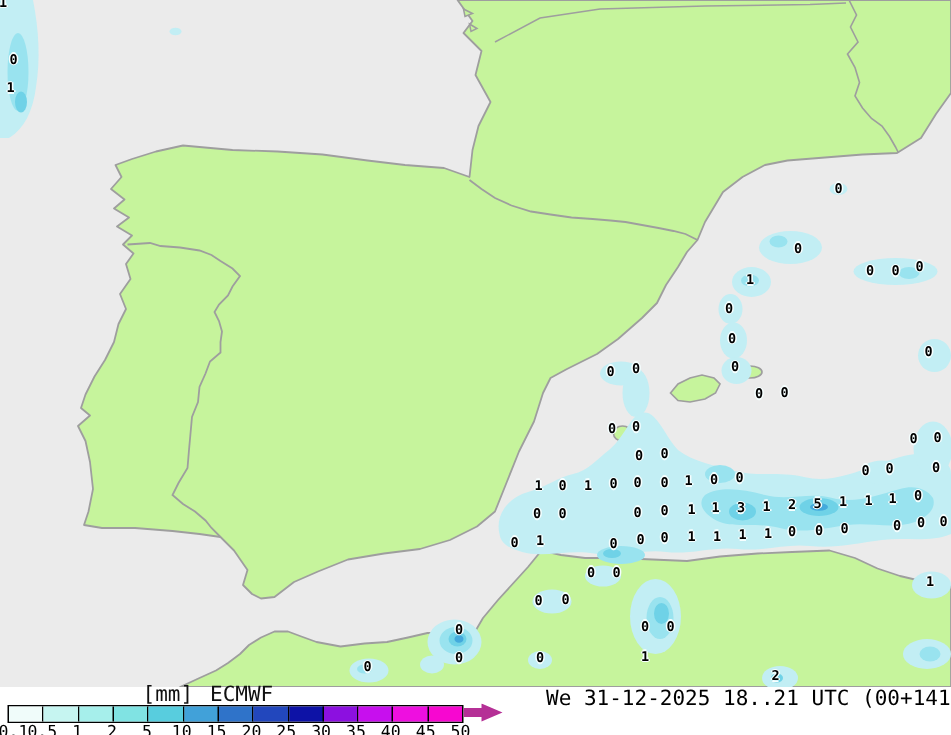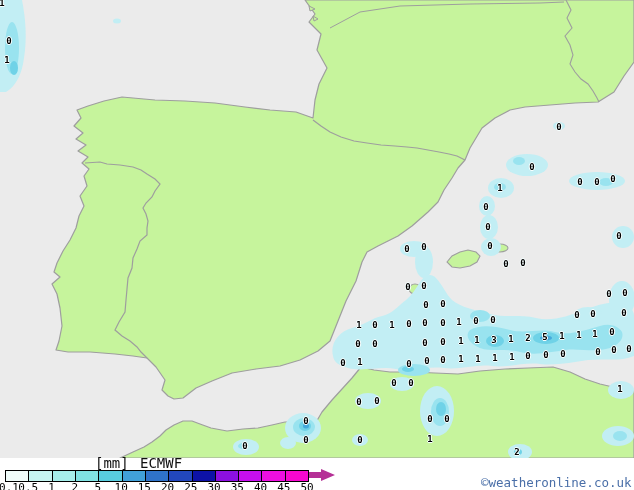--- a/index.html
+++ b/index.html
@@ -255,6 +255,7 @@
         <span style="left: 283.769px;">45</span>
         <span style="left: 307px;">50</span>
       </div>
+    <span class="datetime">We 31-12-2025 18..21 UTC (00+141</span>
     <span class="copyright">©weatheronline.co.uk</span>
   </div>
 </div>

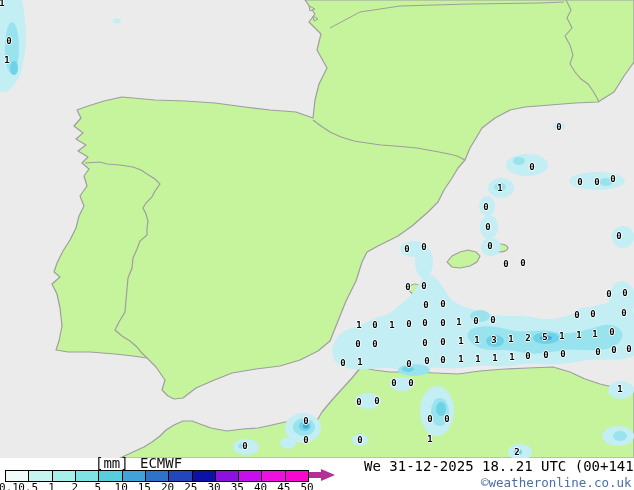--- a/index.html
+++ b/index.html
@@ -256,7 +256,6 @@
         <span style="left: 307px;">50</span>
       </div>
     <span class="datetime">We 31-12-2025 18..21 UTC (00+141</span>
-    <span class="copyright">©weatheronline.co.uk</span>
   </div>
 </div>
 

